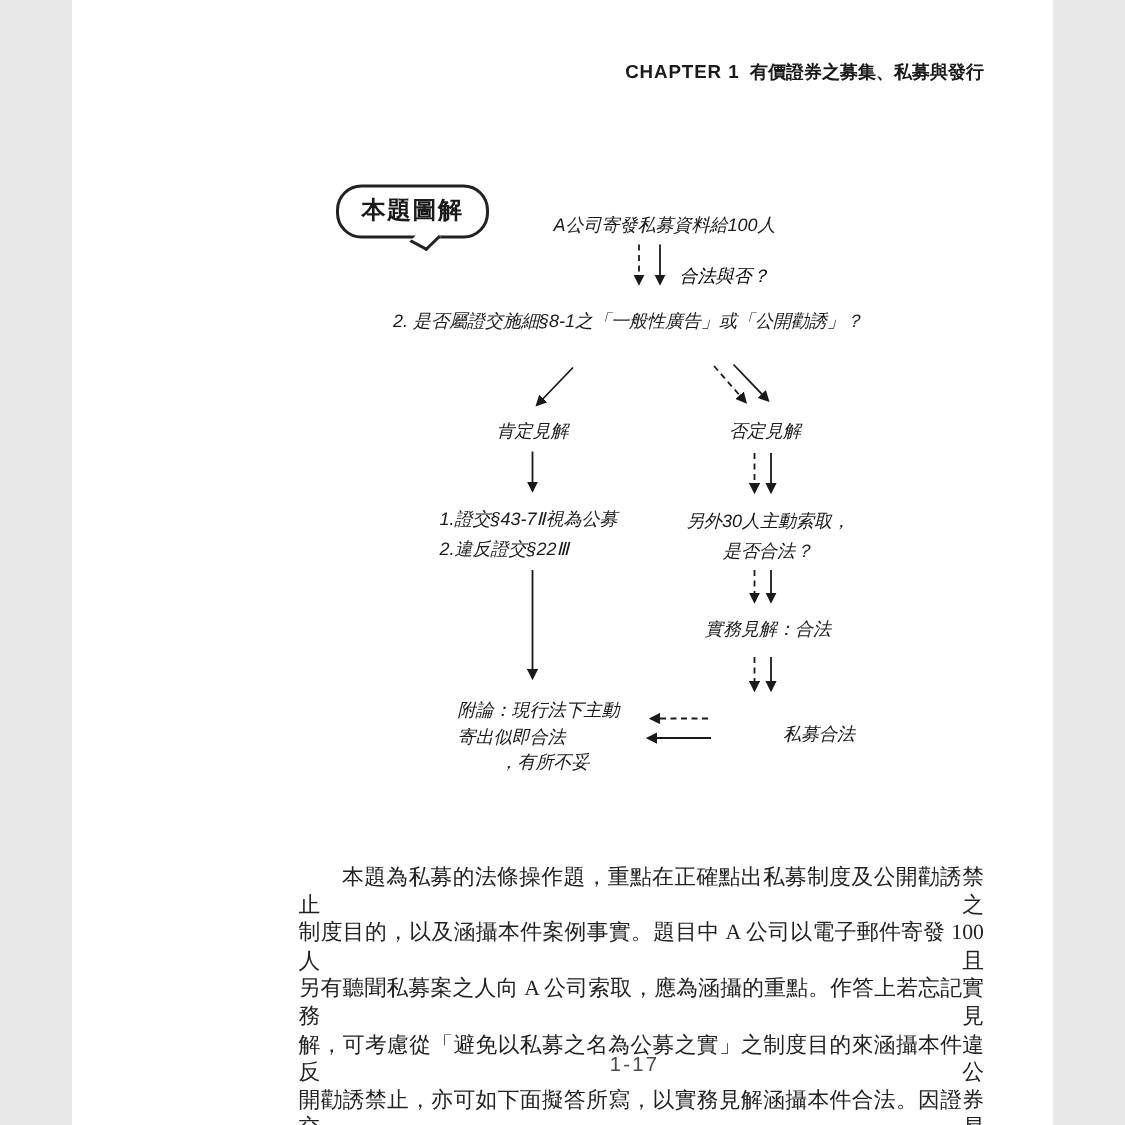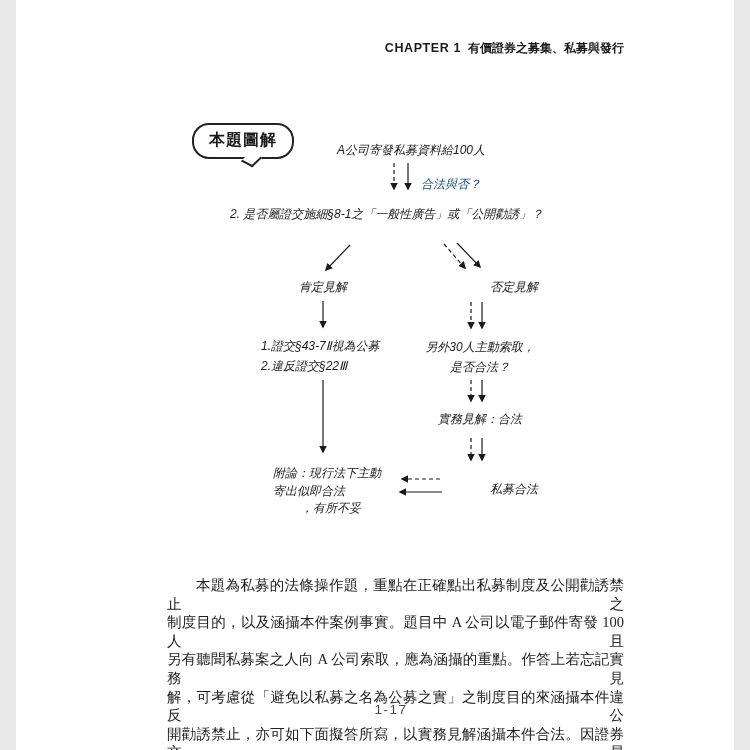--- a/index.html
+++ b/index.html
@@ -4,7 +4,7 @@
 <style>
   html,body { margin:0; padding:0; background:#e8e8e8; }
   .page {
-    position:relative; width:718px; height:750px; margin:0 auto;
+    position:relative; width:654px; height:750px; margin:0 auto;
     background:#ffffff; overflow:hidden;
     font-family:"Liberation Sans", sans-serif; color:#1a1a1a;
   }

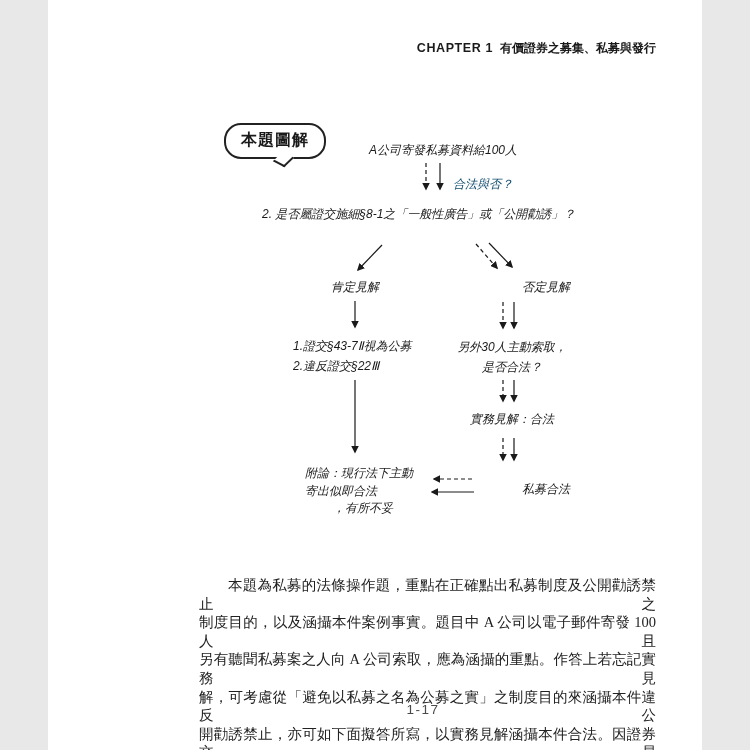--- a/index.html
+++ b/index.html
@@ -34,7 +34,7 @@
   
   .fc { position:absolute; font-size:12px; line-height:1.25; z-index:2;font-style:italic; }
   .start    { top:143px; left:280px; width:230px; text-align:center; }
-  .decision { top:177px; left:405px; color:#0c4a6e; }
+  .decision { top:177px; left:405px; color:#000000; }
   .issues   { top:203px; left:214px; line-height:22px; }
   .title-l  { top:280px; left:247px; width:120px; text-align:center; }
   .title-r  { top:280px; left:402px; width:120px; text-align:right; }

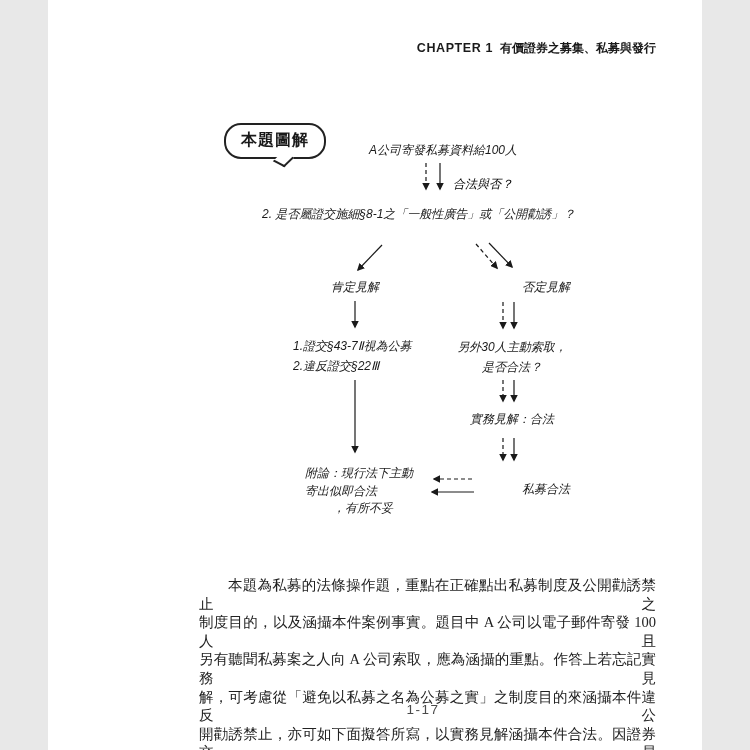--- a/index.html
+++ b/index.html
@@ -37,7 +37,7 @@
   .decision { top:177px; left:405px; color:#000000; }
   .issues   { top:203px; left:214px; line-height:22px; }
   .title-l  { top:280px; left:247px; width:120px; text-align:center; }
-  .title-r  { top:280px; left:402px; width:120px; text-align:right; }
+  .title-r  { top:280px; left:402px; width:120px; text-align:center; }
   .points-l { top:336px; left:245px; line-height:20px; }
   .q-r      { top:337px; left:384px; width:160px; text-align:center; line-height:20px; }
   .practice { top:412px; left:384px; width:160px; text-align:center; }

